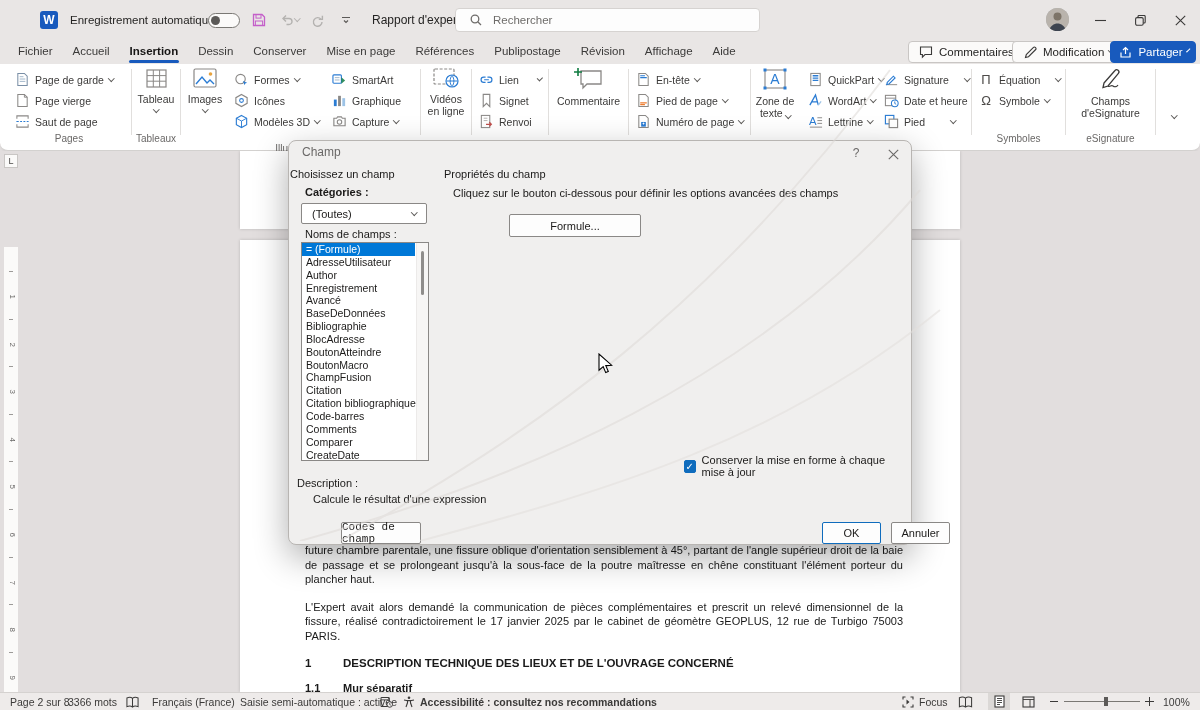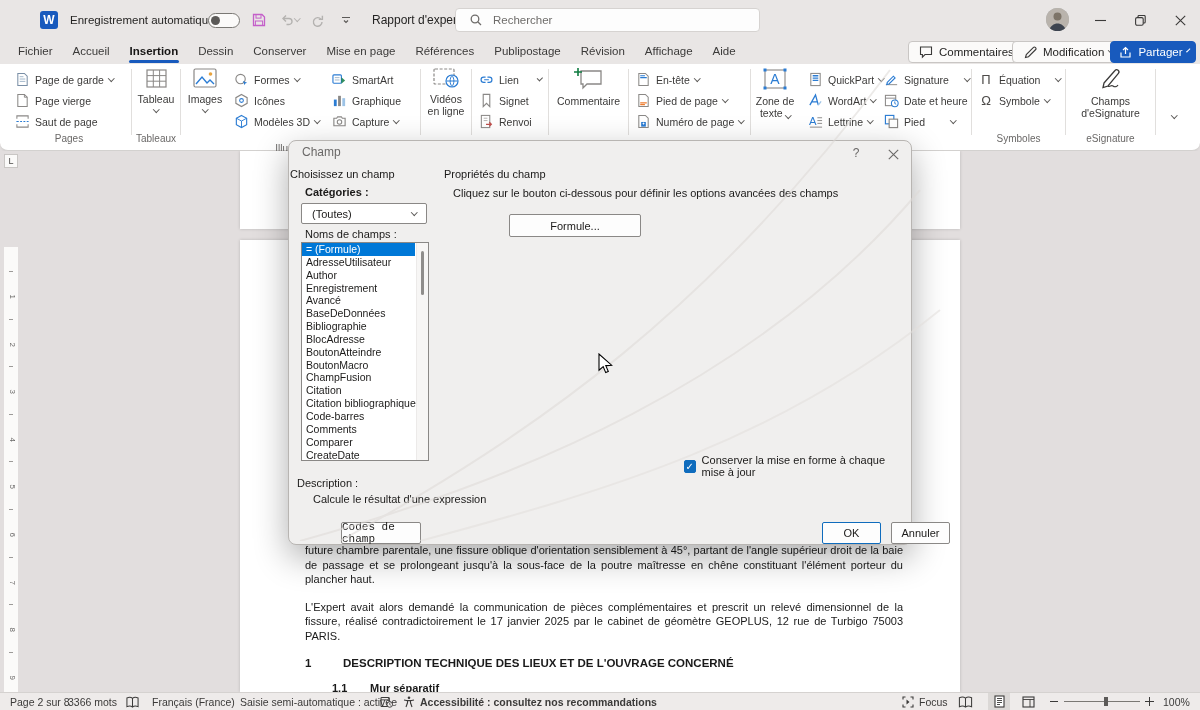--- a/index.html
+++ b/index.html
@@ -64,7 +64,7 @@
   .hrow { display:flex; font-weight:bold; }
   .hrow .hnum { width:38px; flex:0 0 38px; }
   #heading1 { margin-top:7px; font-size:11.5px; }
-  #heading2 { margin-top:10px; font-size:11px;margin-left:27px; }
+  #heading2 { margin-top:10px; font-size:11px; }
 
   
   #watermark { position:absolute; left:280px; top:10px; width:680px; height:531px; pointer-events:none; z-index:60; opacity:.55; }

